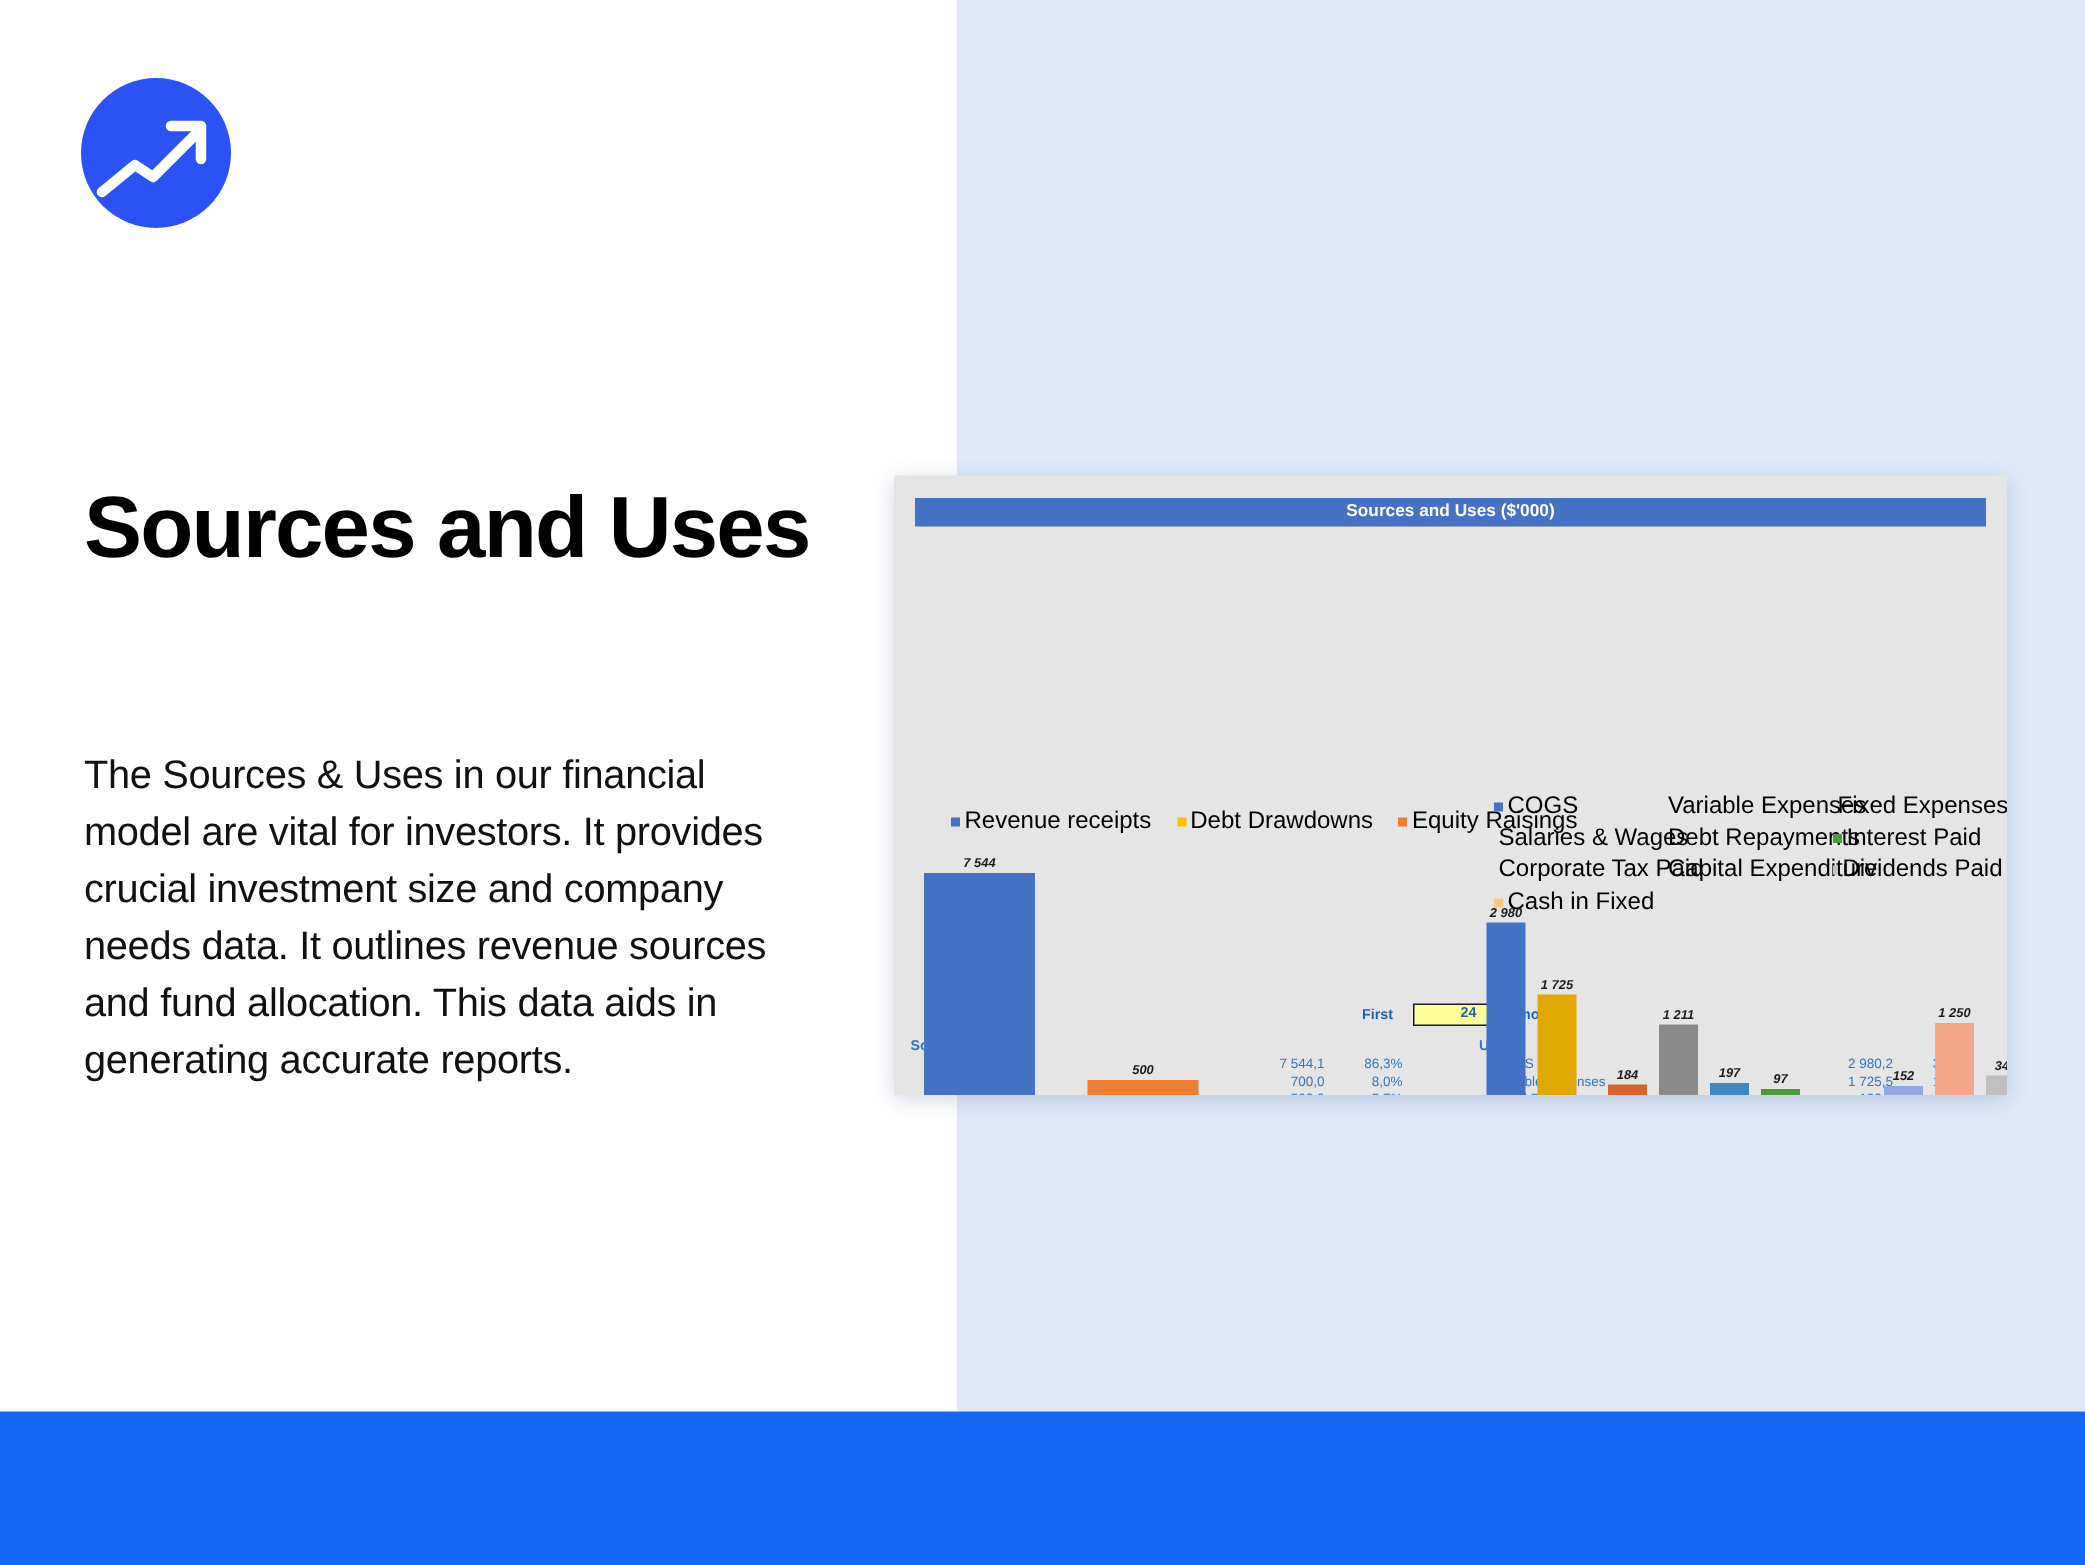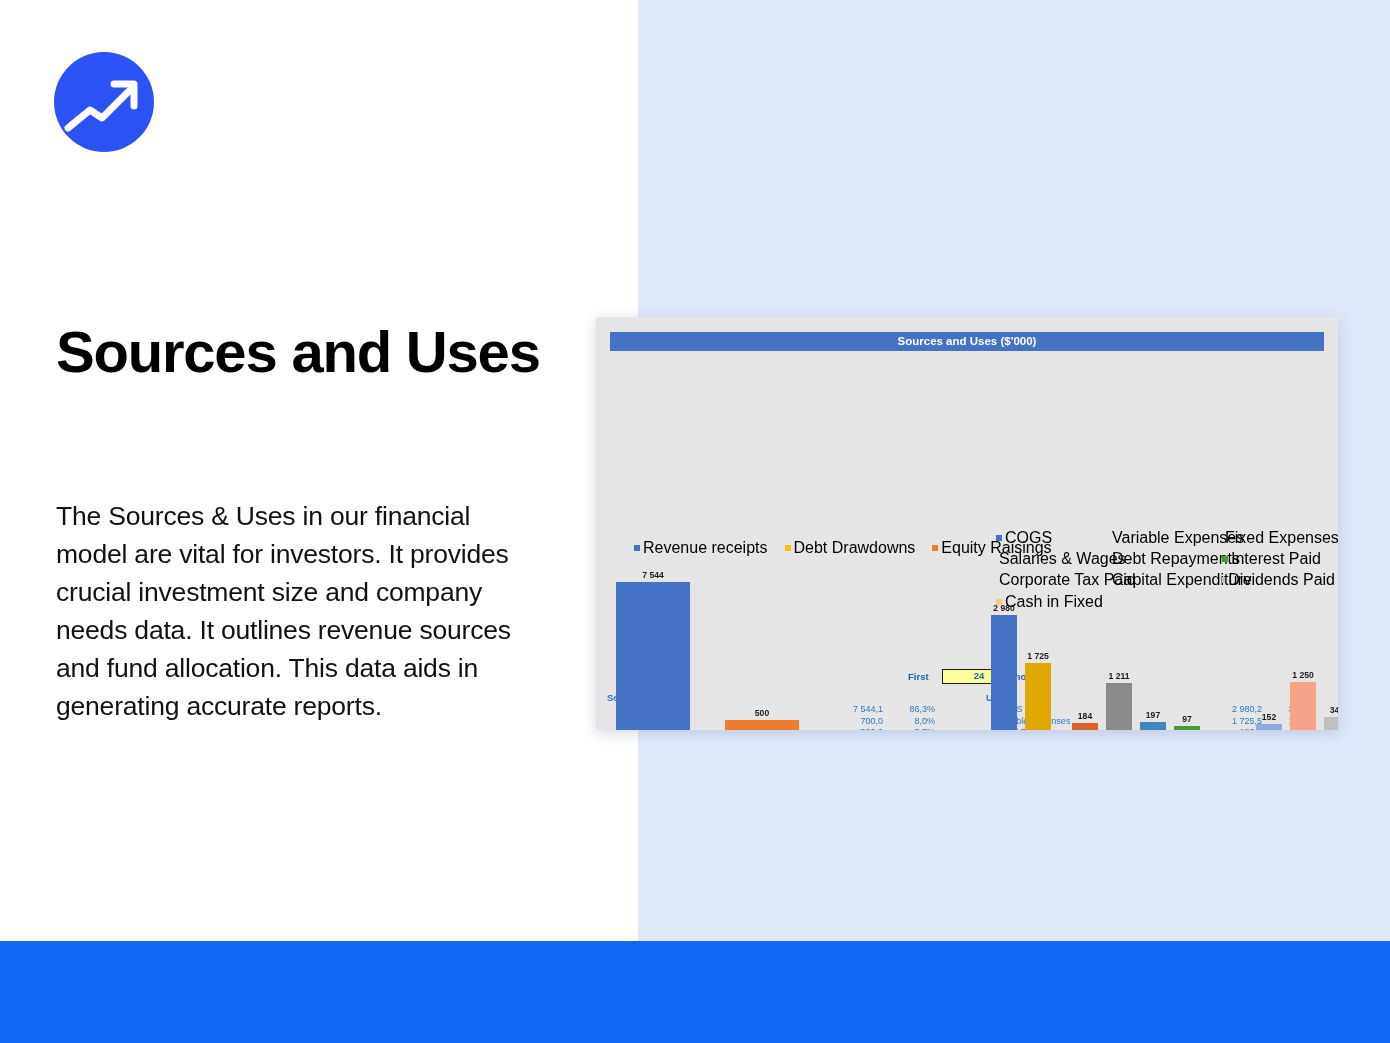--- a/index.html
+++ b/index.html
@@ -118,7 +118,7 @@
   #chart-sources { left:20px; width:320px; height:165px; }
   #chart-uses    { left:395px; width:335px; height:132px; }
   .bars { position:absolute; left:0; bottom:0; width:100%; height:100%;
-          display:flex; align-items:flex-end; }
+          display:flex; align-items:flex-end;font-style:italic; }
   .bar-slot { position:relative; height:100%; display:flex;
               flex-direction:column; justify-content:flex-end; align-items:center; }
   .bar-lbl { font-size:8.6px; font-weight:bold; color:#1c1c1c;

